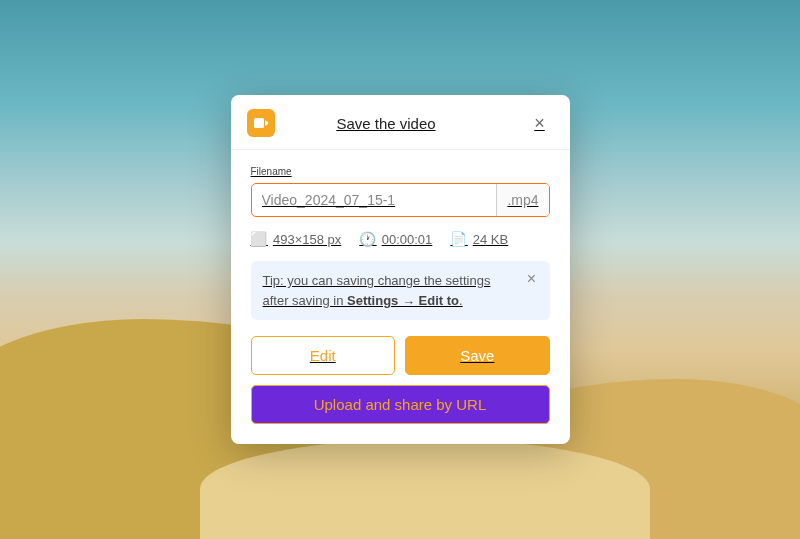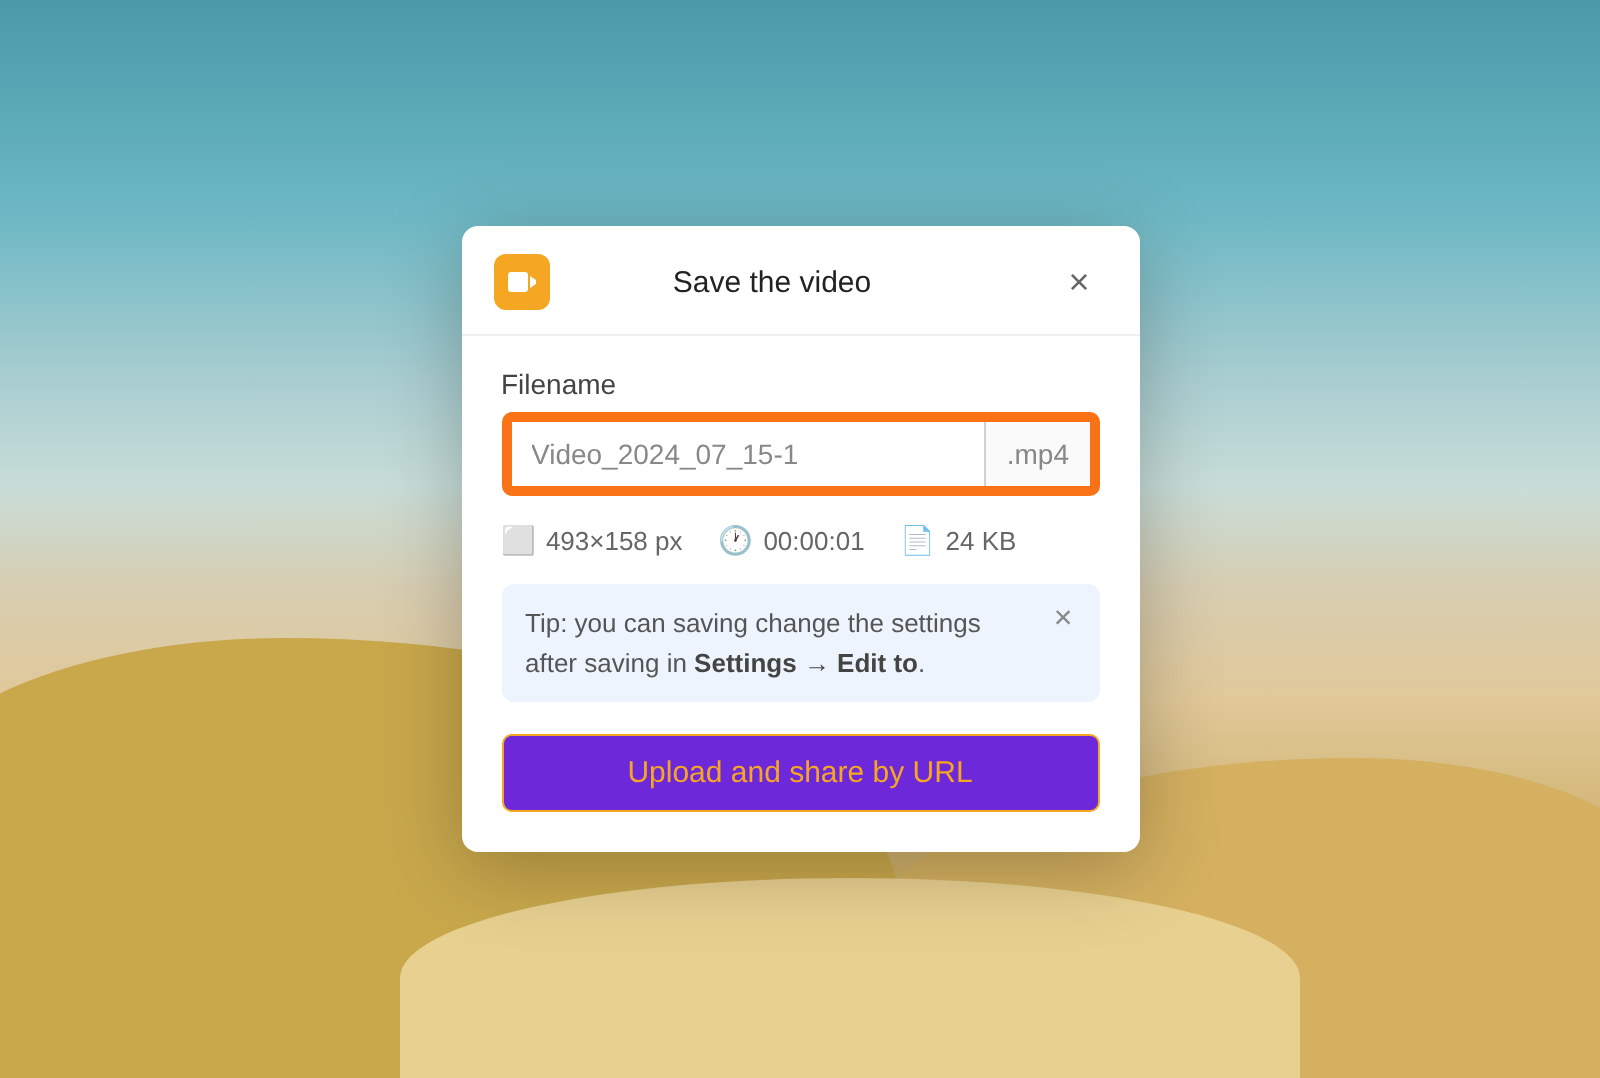--- a/index.html
+++ b/index.html
@@ -73,6 +73,7 @@
       width: 339px;
       padding: 0;
       position: relative;
+      text-decoration: underline;
     }
 
     .dialog-header {

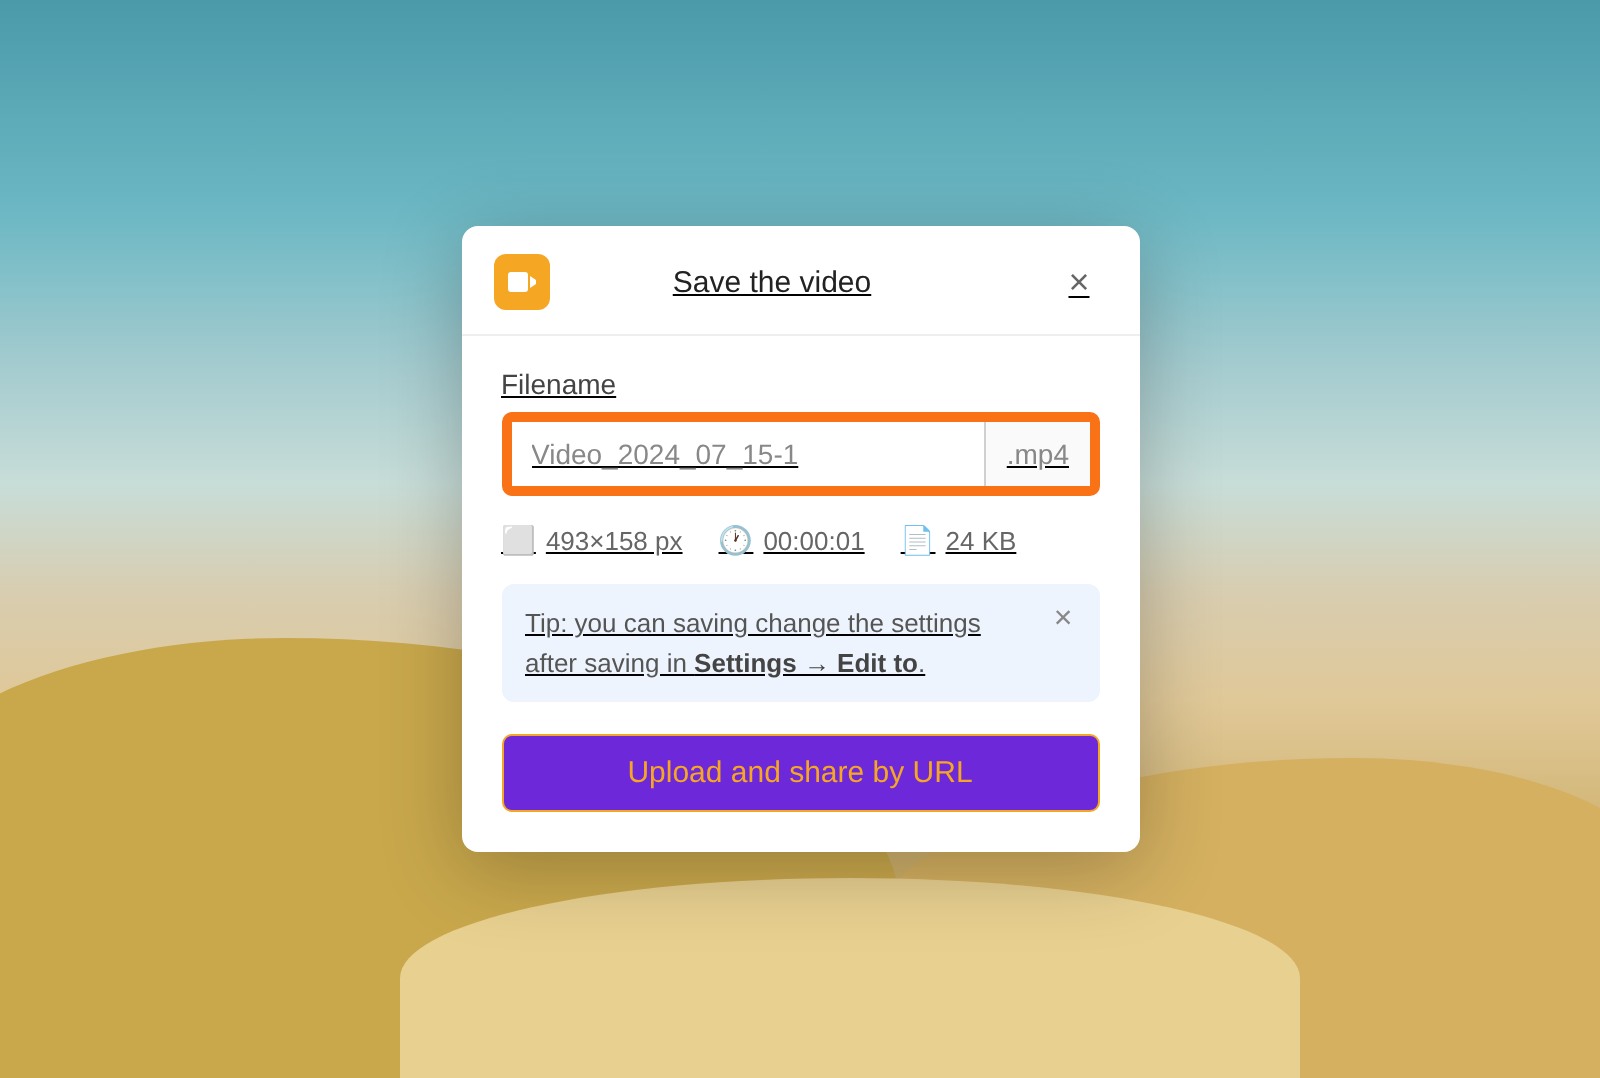--- a/index.html
+++ b/index.html
@@ -129,7 +129,7 @@
     }
 
     .field-label {
-      font-size: 14px;
+      font-size: 10px;
       color: #444;
       margin-bottom: 6px;
       display: block;

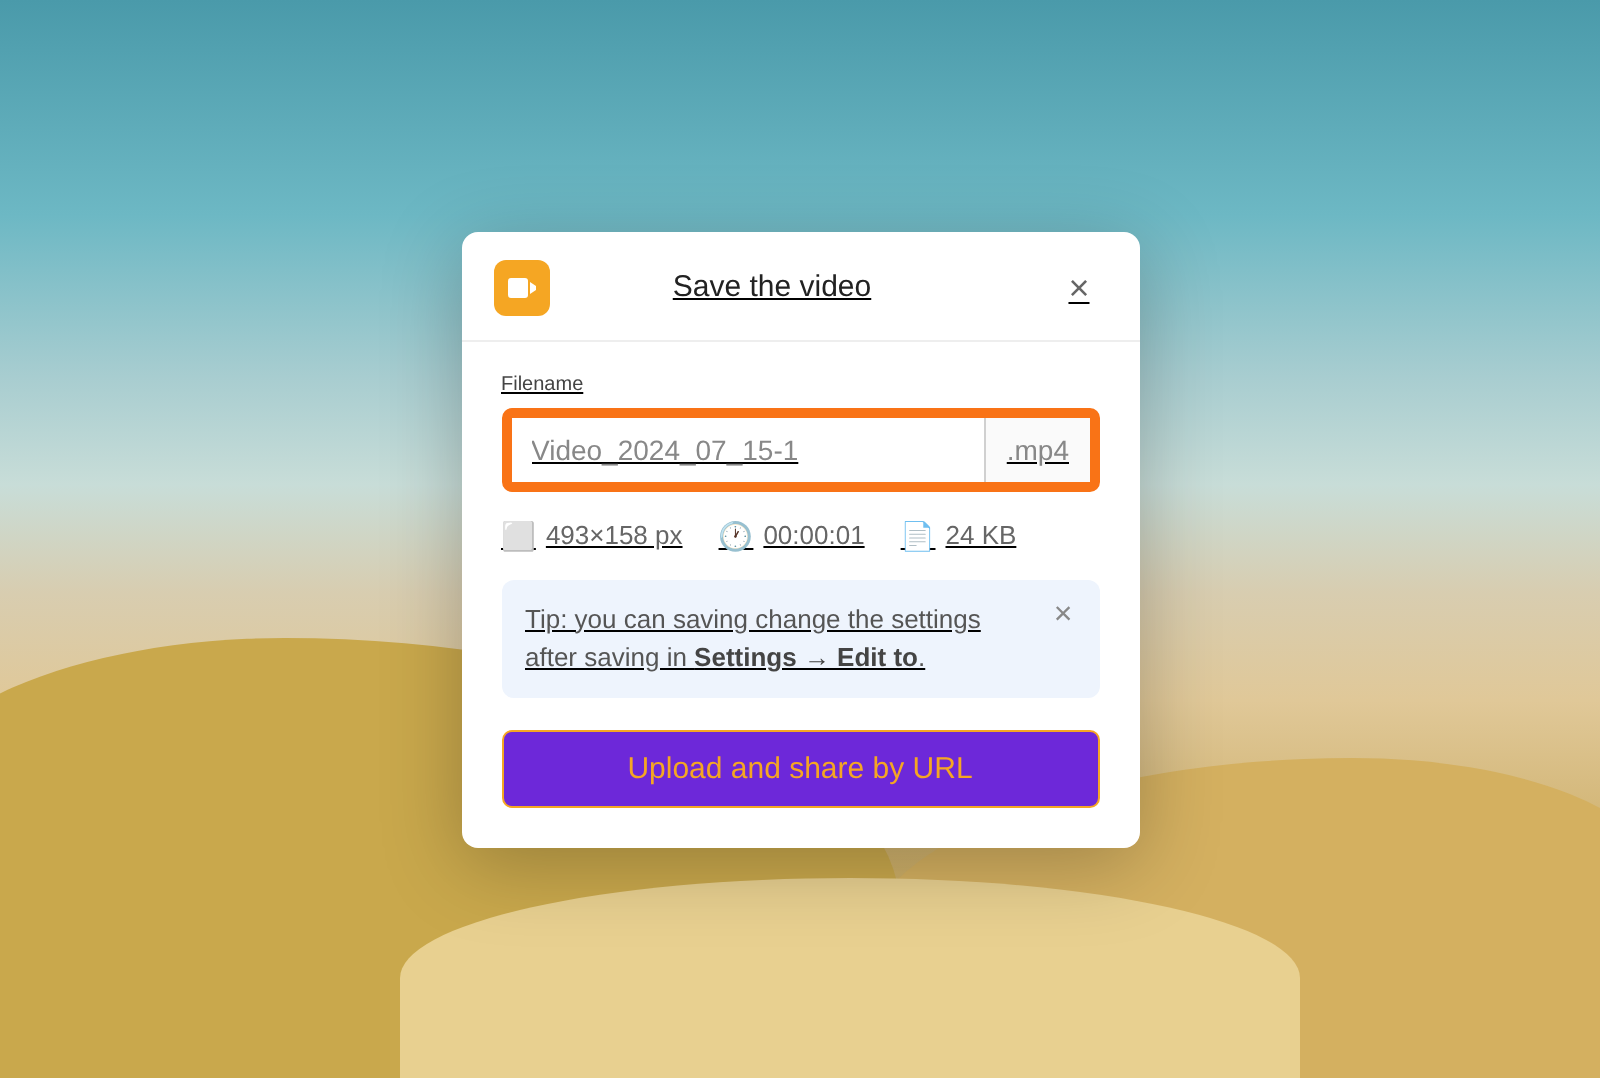--- a/index.html
+++ b/index.html
@@ -138,7 +138,7 @@
     .filename-row {
       display: flex;
       align-items: flex-end;
-      border: 5px solid #f97316;
+      border: 1px solid #f97316;
       border-radius: 5px;
       overflow: hidden;
       margin-bottom: 14px;

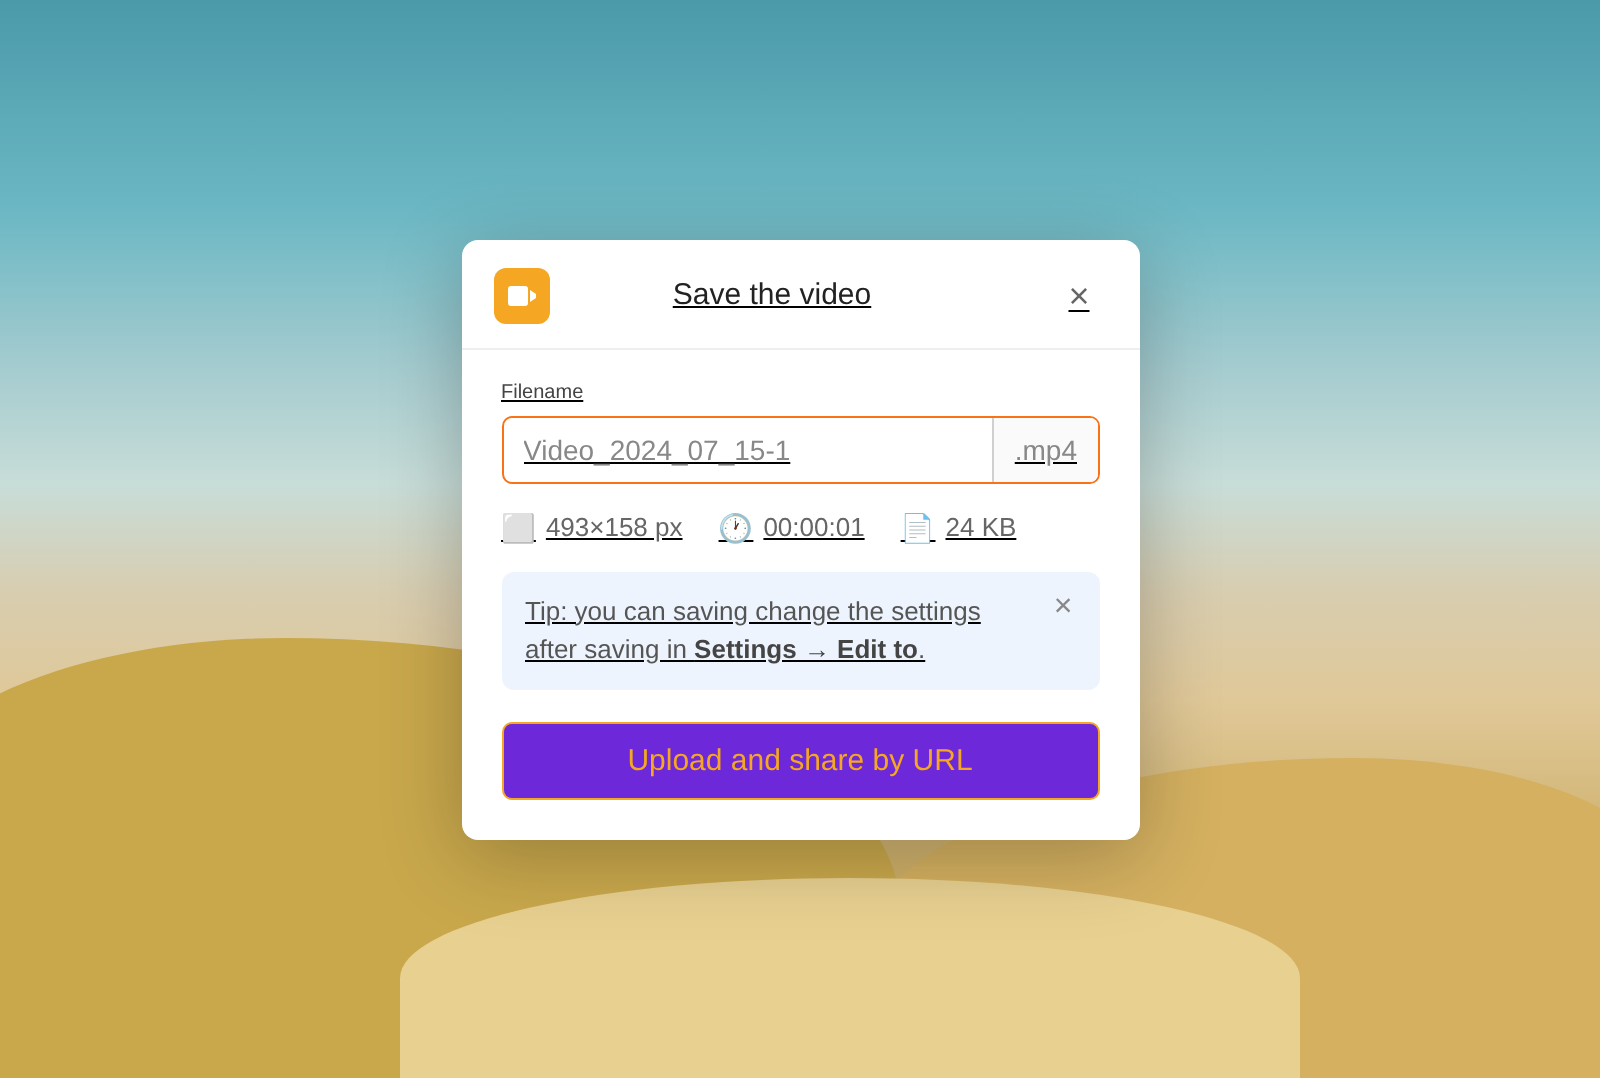--- a/index.html
+++ b/index.html
@@ -311,6 +311,10 @@
         <button class="tip-close">×</button>
       </div>
 
+      <div class="btn-row">
+        <button class="btn btn-edit">Edit</button>
+        <button class="btn btn-save">Save</button>
+      </div>
 
       <button class="btn-upload">Upload and share by URL</button>
 

